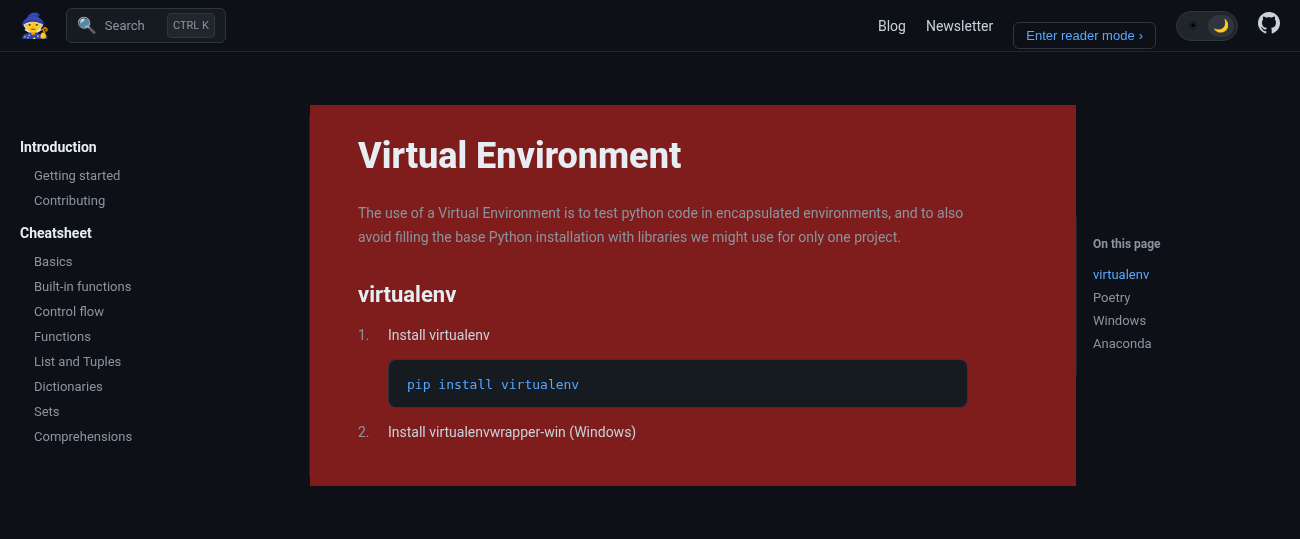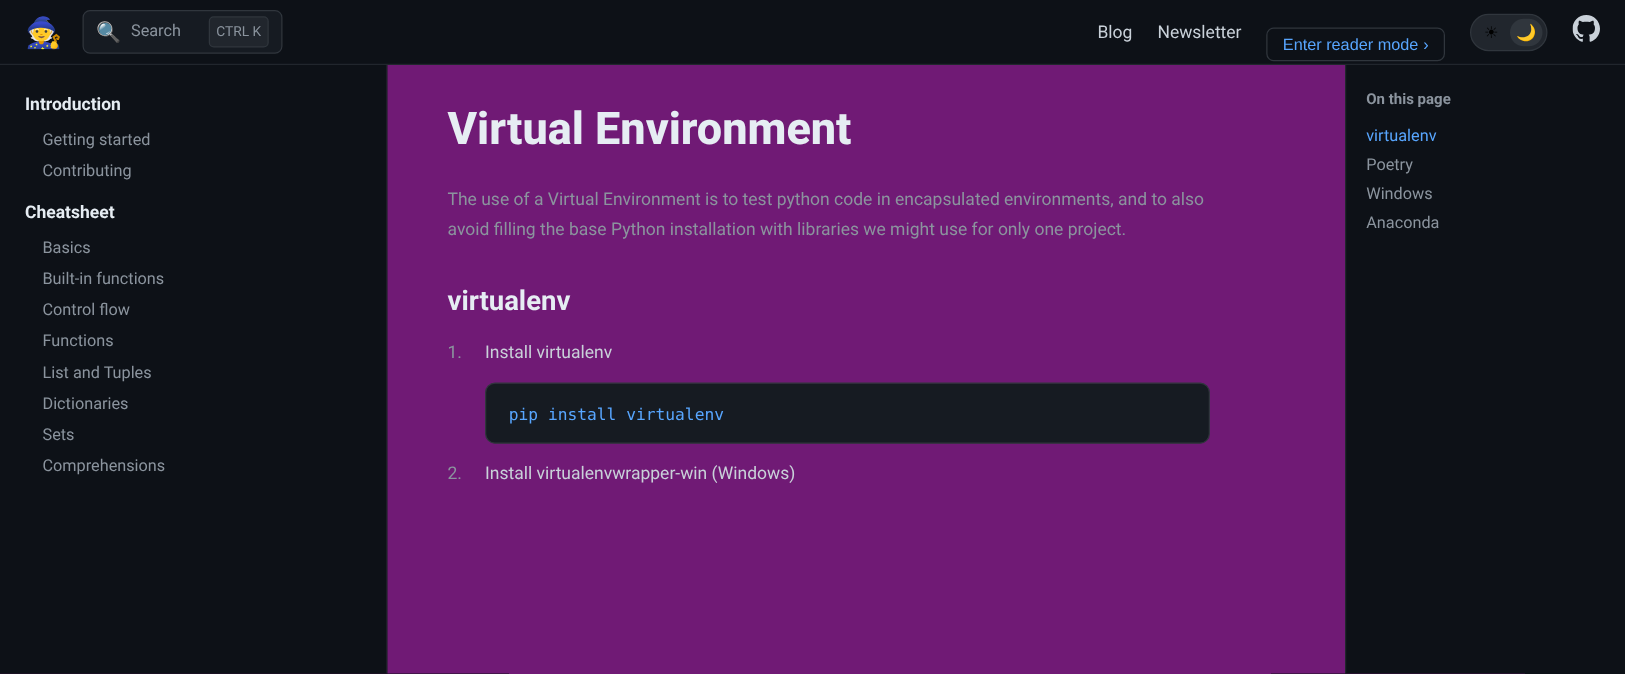--- a/index.html
+++ b/index.html
@@ -118,6 +118,7 @@
       display: flex;
       flex: 1;
       overflow: hidden;
+      align-items: center;
     }
 
     

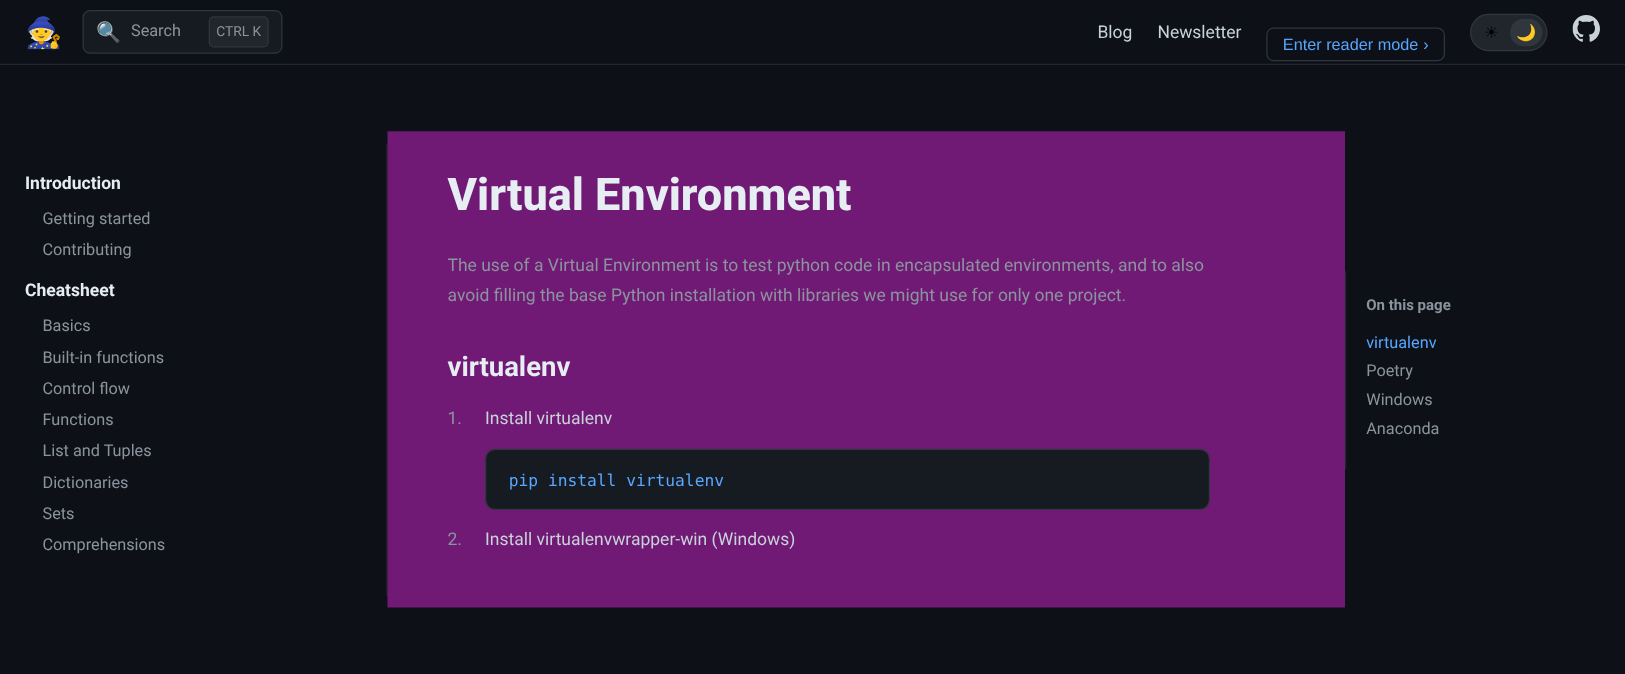--- a/index.html
+++ b/index.html
@@ -157,7 +157,7 @@
       flex: 1;
       padding: 30px 48px;
       overflow-y: auto;
-      background-color: #701a75;
+      background-color: #7f1d1d;
     }
     .content-area::-webkit-scrollbar { width: 4px; }
     .content-area::-webkit-scrollbar-track { background: transparent; }

